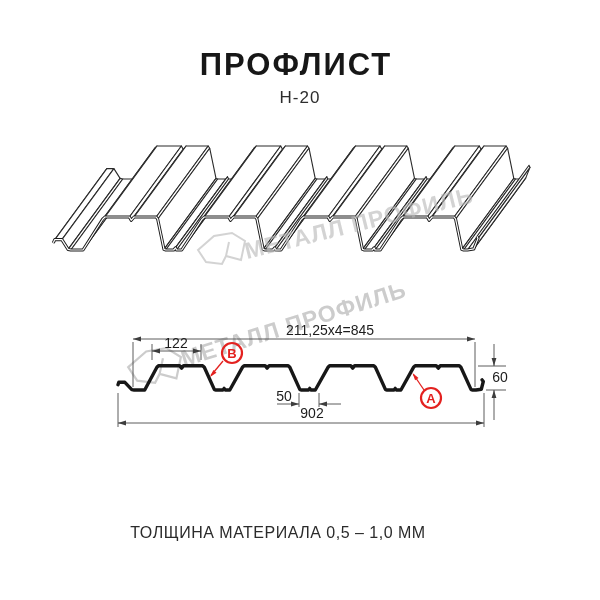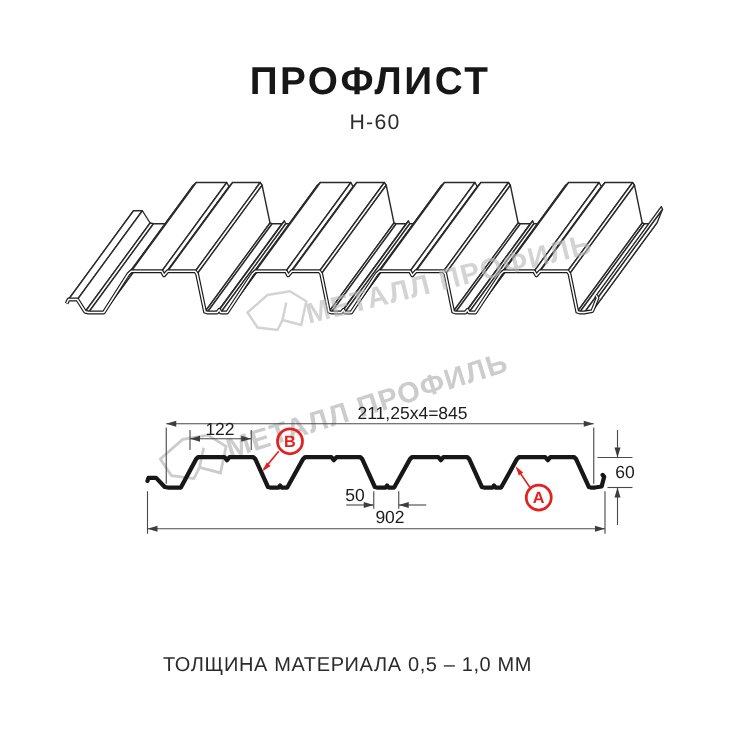--- a/index.html
+++ b/index.html
@@ -21,7 +21,7 @@
 <body>
 
 <div class="title">ПРОФЛИСТ</div>
-<div class="subtitle">Н-60</div>
+<div class="subtitle">Н-20</div>
 
 <svg id="scene" width="600" height="600" viewBox="0 0 600 600">
 

